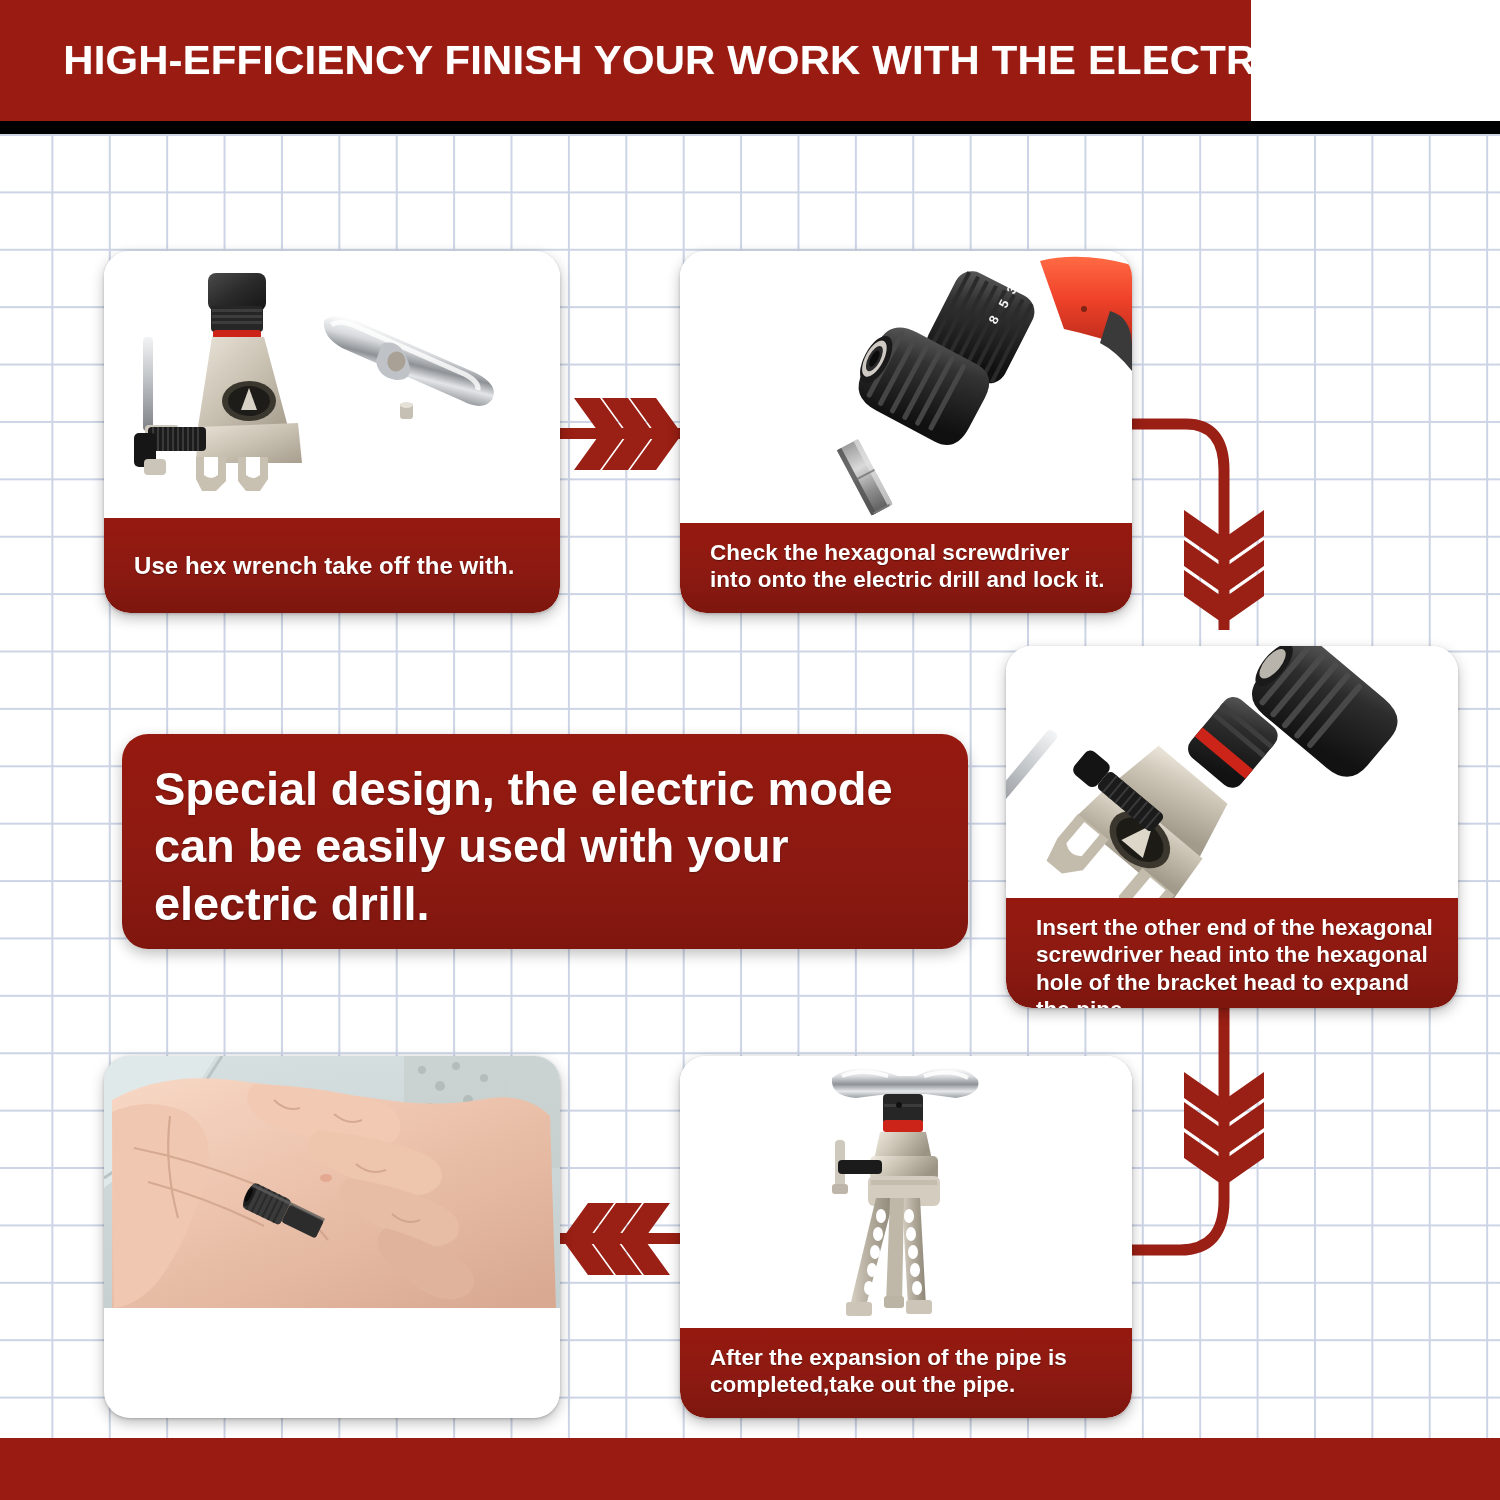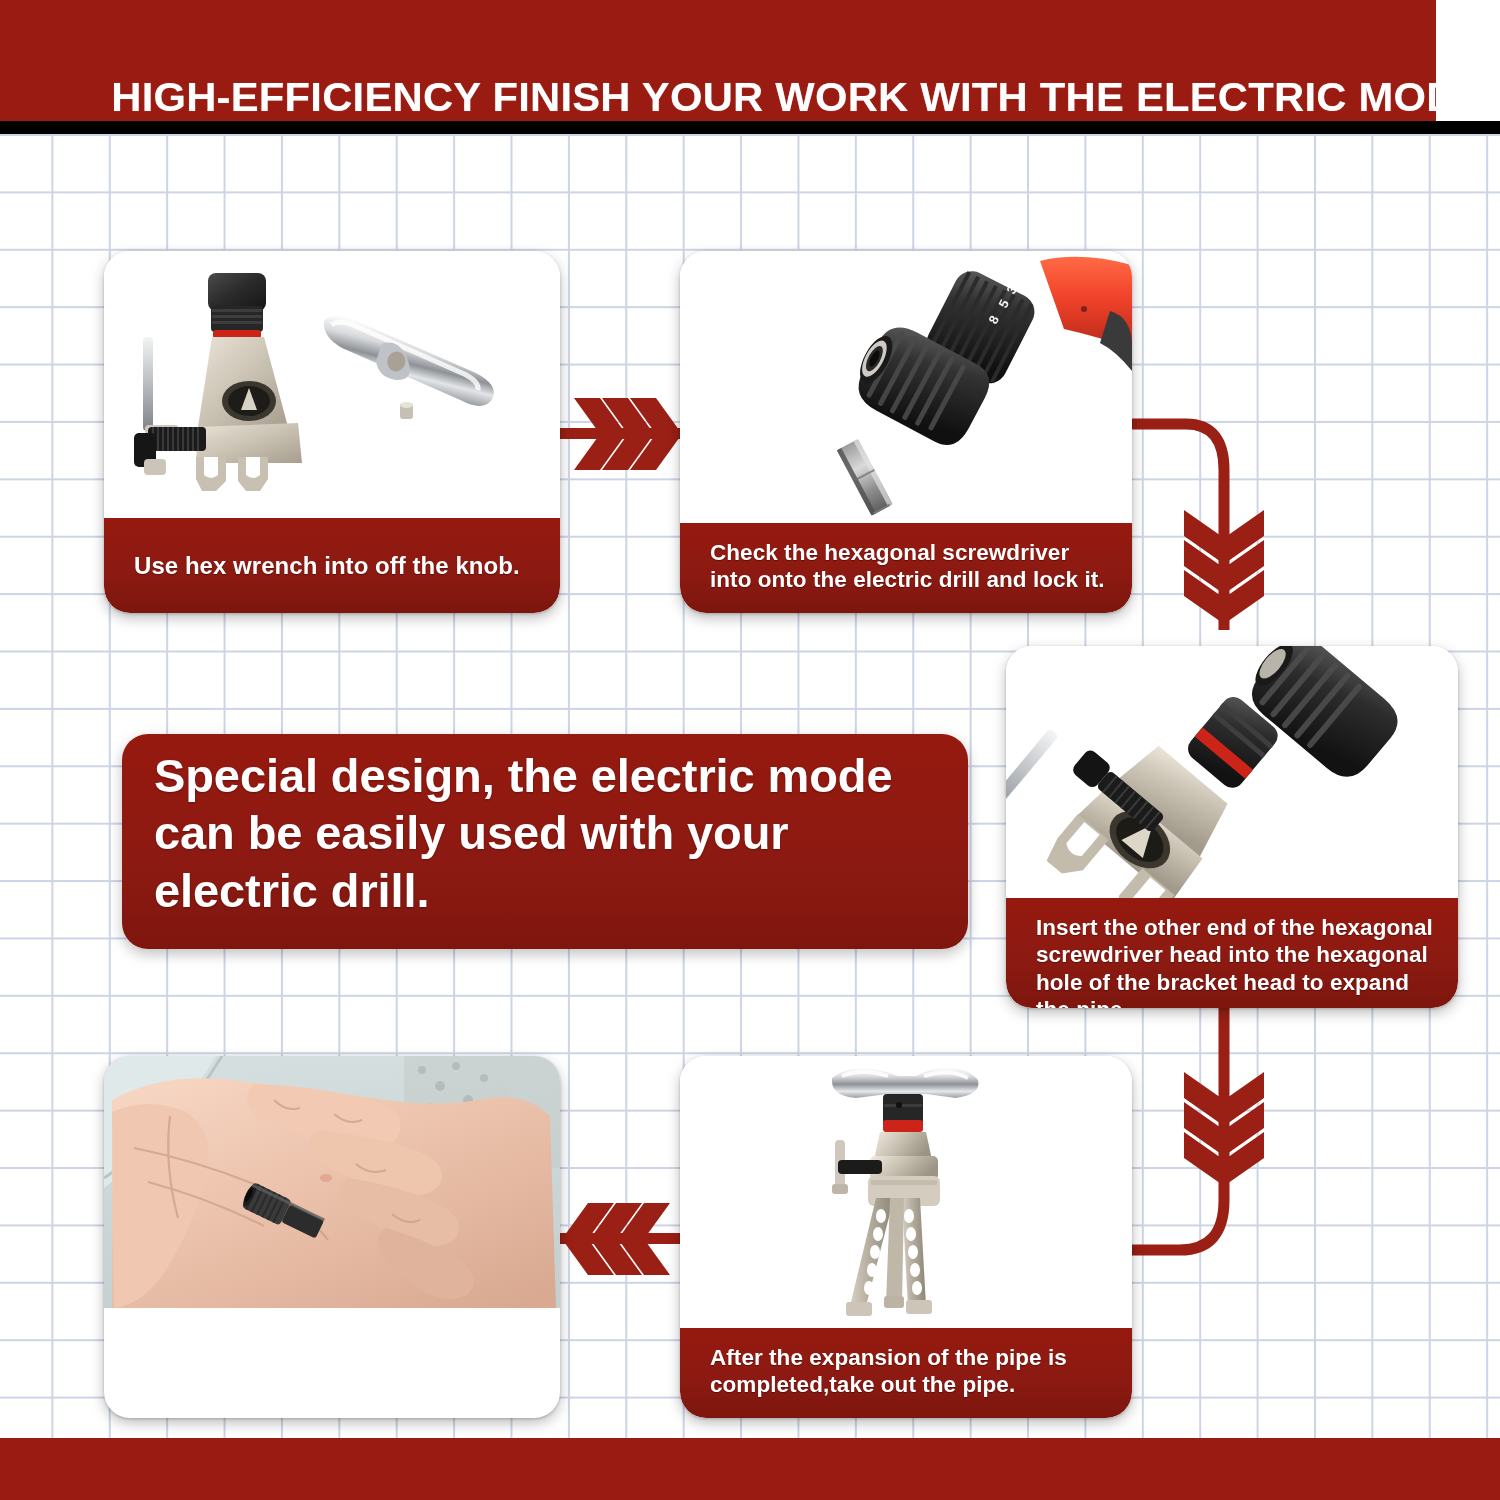--- a/index.html
+++ b/index.html
@@ -15,12 +15,11 @@
   #header-bar {
     position: absolute;
     left: 0; top: 0;
-    width: 1436px; height: 121px;
+    width: 1251px; height: 121px;
     background: #991b11;
     display: flex;
-    align-items: flex-end;
+    align-items: center;
     z-index: 40;
-    padding-left: 48px;
   }
   #header-title {
     color: #ffffff;

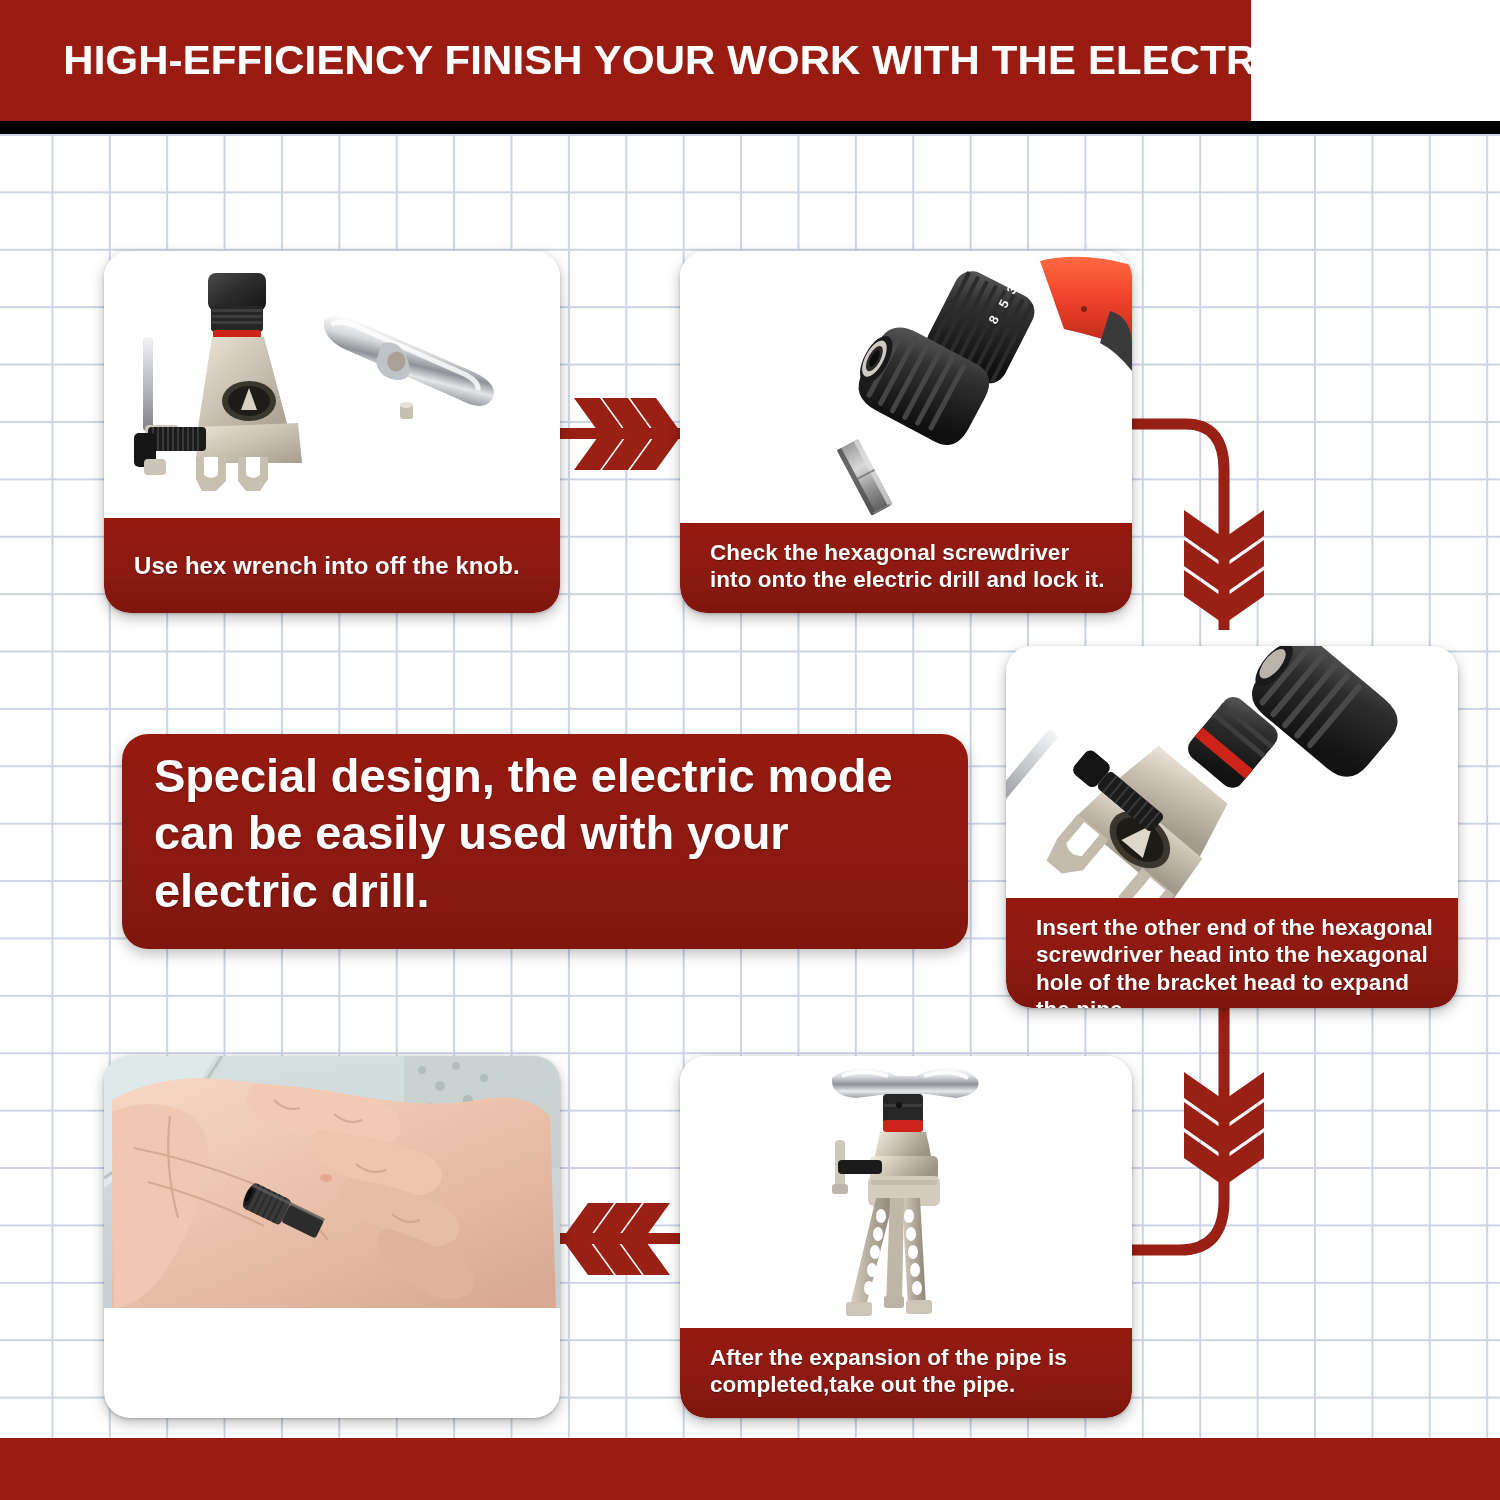--- a/index.html
+++ b/index.html
@@ -277,7 +277,7 @@
       </g>
     </svg>
   </div>
-  <div class="card-caption">Use hex wrench into off the knob.</div>
+  <div class="card-caption">Use hex wrench take off the with.</div>
 </div>
 
 <div class="card" id="card-step2">

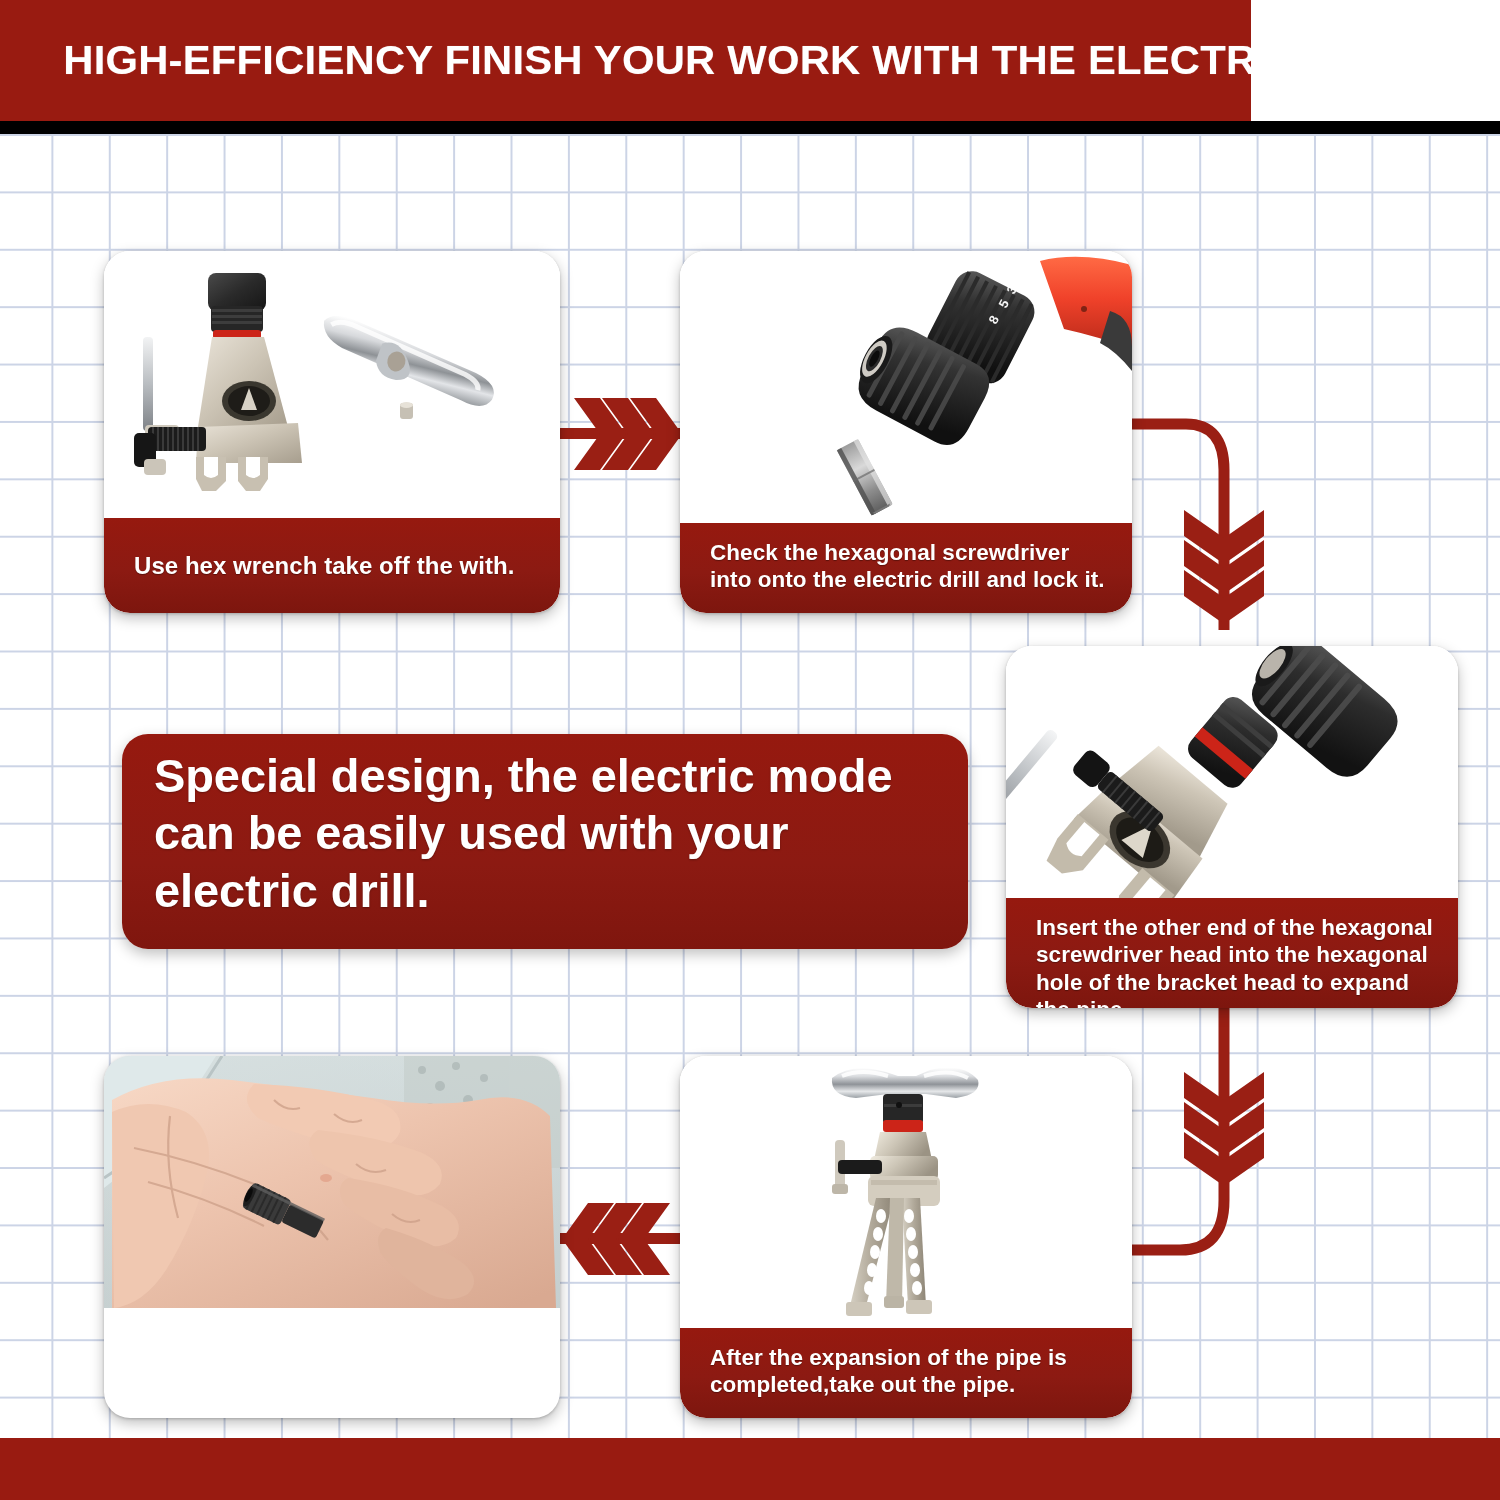--- a/index.html
+++ b/index.html
@@ -125,7 +125,7 @@
     color: #ffffff;
     z-index: 25;
     box-shadow: 0 5px 14px rgba(0,0,0,0.25);
-    padding: 13px 40px 20px 32px;
+    padding: 26px 40px 20px 32px;
   }
   #statement-text {
     font-size: 47px;

